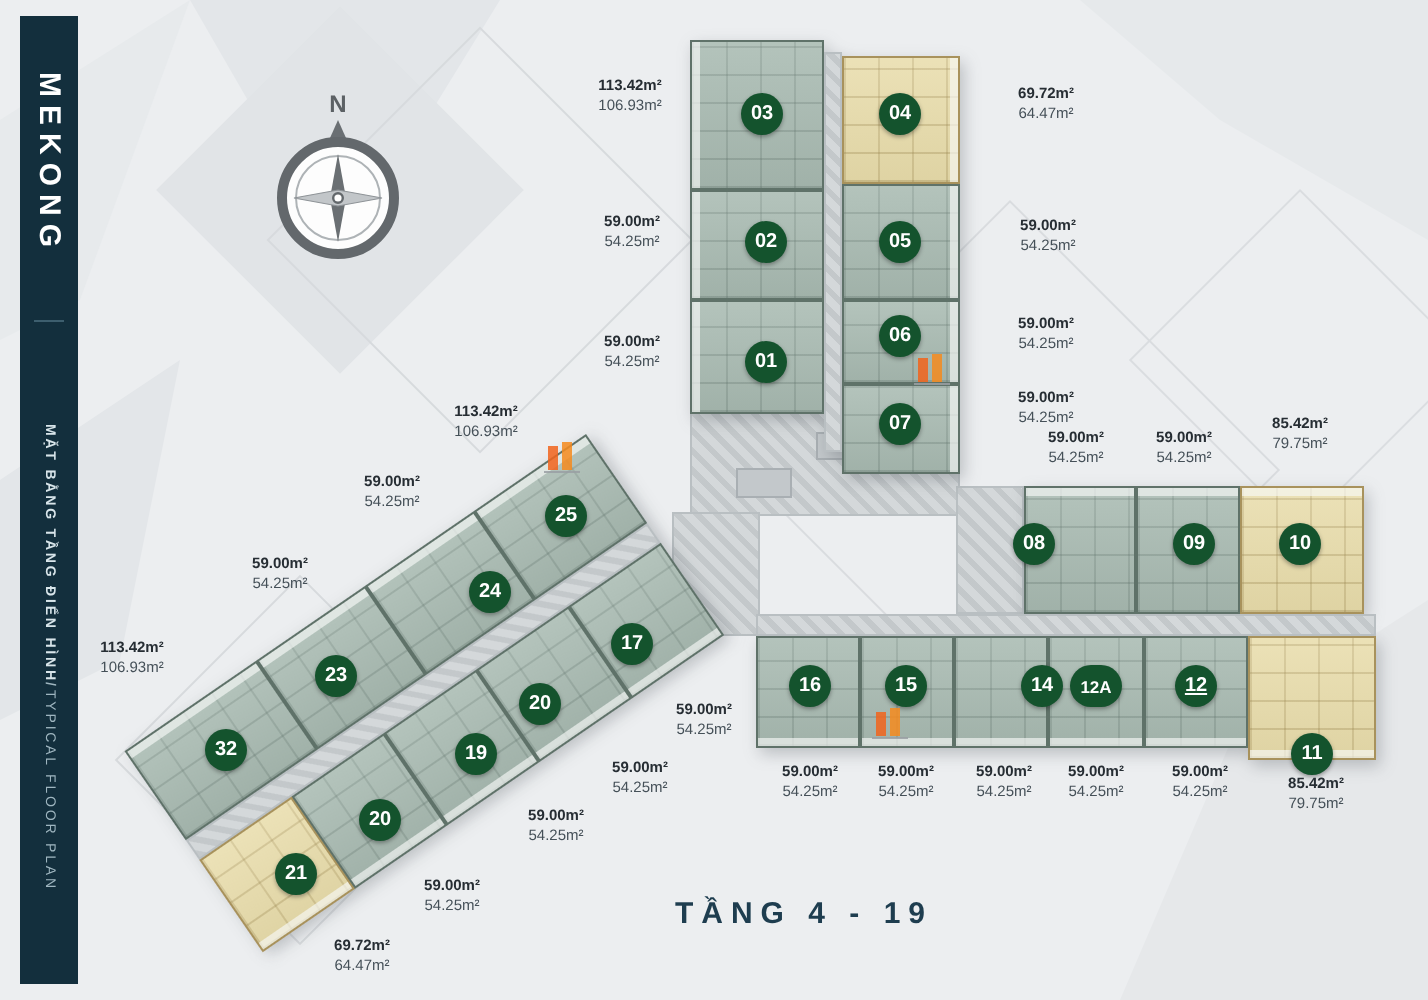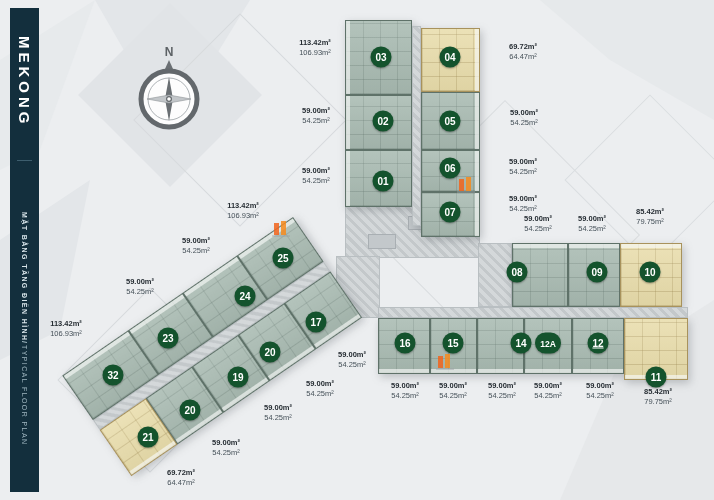--- a/index.html
+++ b/index.html
@@ -301,6 +301,7 @@
   </div>
 
 
+  <div class="floor-range">TẦNG 4 - 19</div>
 
 </div>
 

